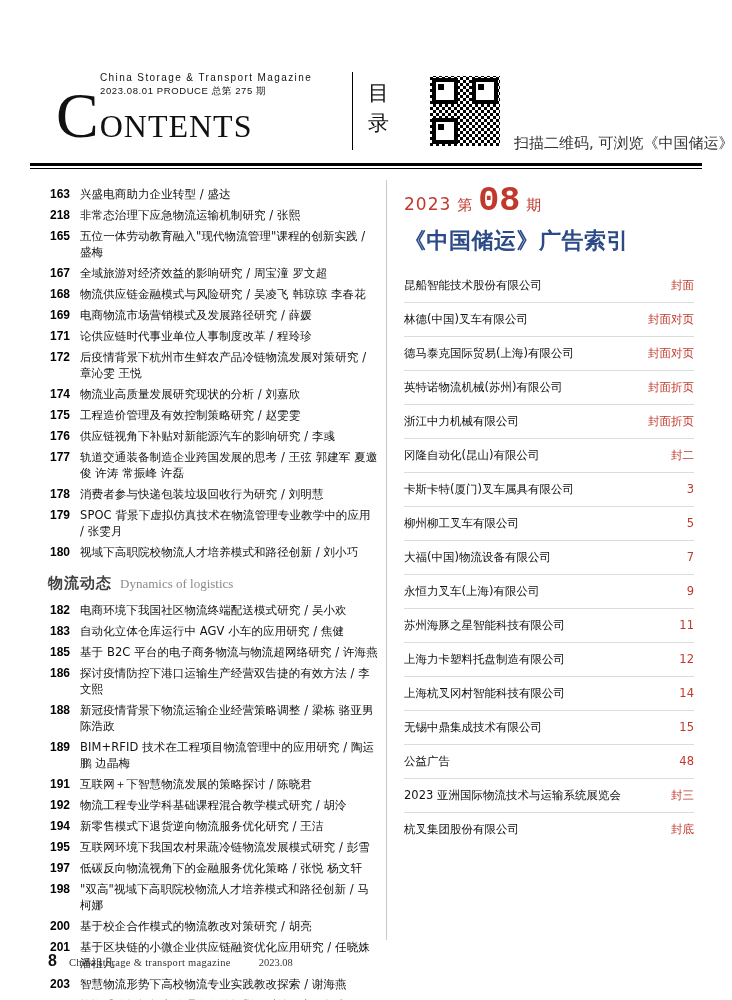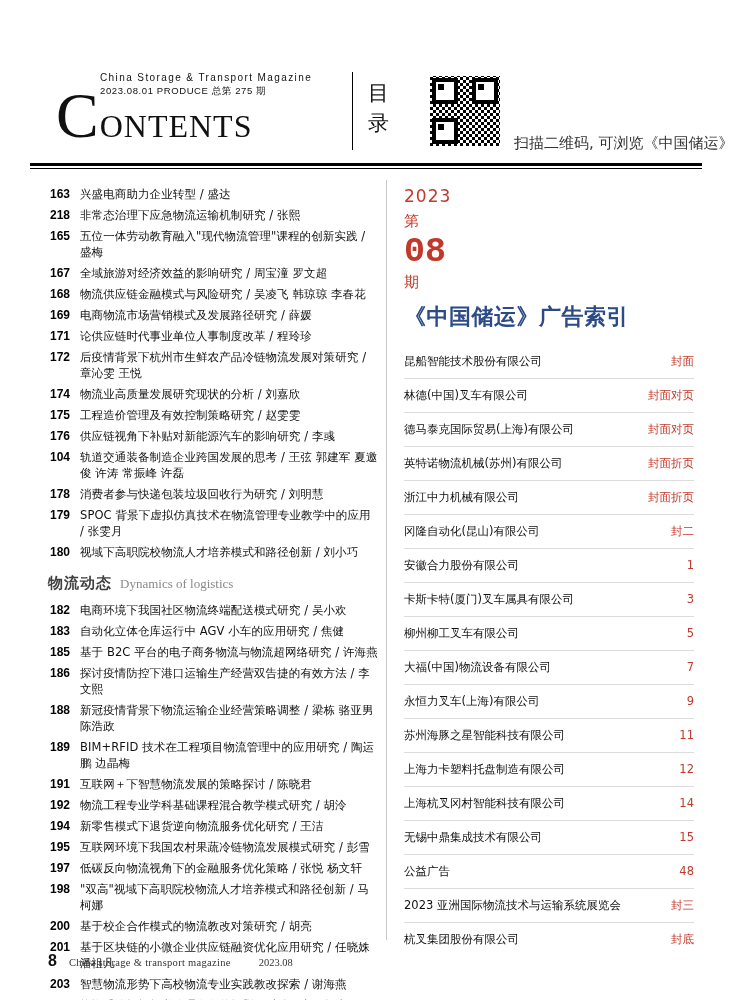--- a/index.html
+++ b/index.html
@@ -218,7 +218,6 @@
     color: #c0392b;
     font-family: "DejaVu Sans", sans-serif;
     margin-bottom: 10px;
-    flex-direction: column;
   }
   .issue-year {
     font-size: 17px;

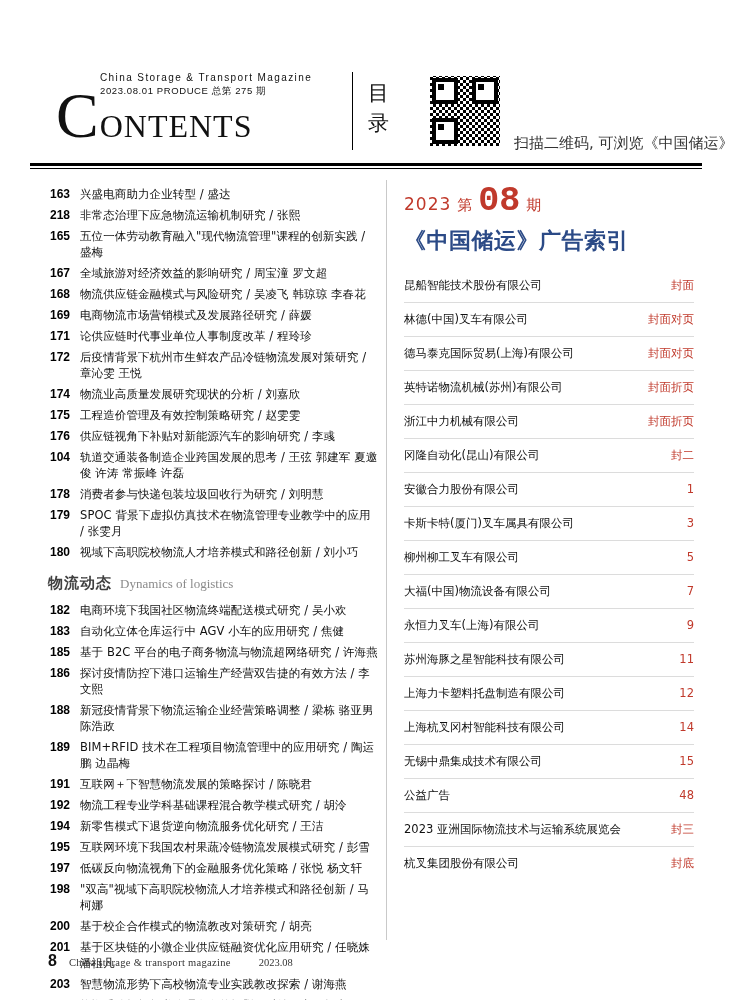--- a/index.html
+++ b/index.html
@@ -380,7 +380,7 @@
           <span class="toc-text">供应链视角下补贴对新能源汽车的影响研究 / 李彧</span>
         </div>
         <div class="toc-item">
-          <span class="toc-num">104</span>
+          <span class="toc-num">177</span>
           <span class="toc-text">轨道交通装备制造企业跨国发展的思考 / 王弦 郭建军 夏邀俊 许涛 常振峰 许磊</span>
         </div>
         <div class="toc-item">

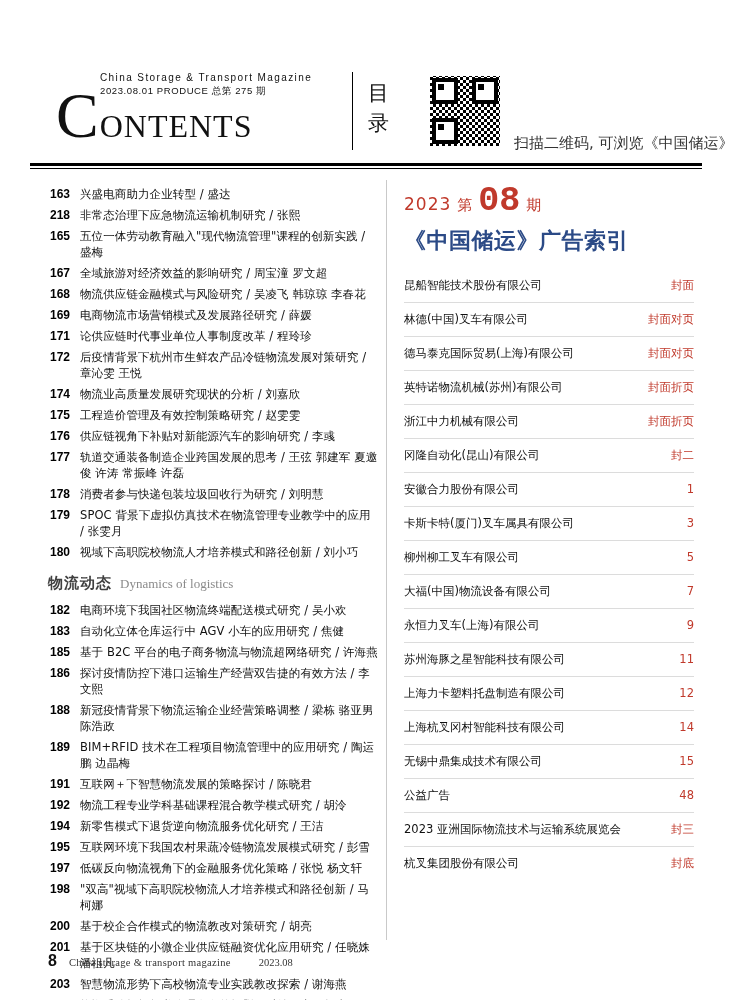--- a/index.html
+++ b/index.html
@@ -504,10 +504,6 @@
           <span class="ad-page">封二</span>
         </div>
         <div class="ad-row">
-          <span class="ad-name">安徽合力股份有限公司</span>
-          <span class="ad-page">1</span>
-        </div>
-        <div class="ad-row">
           <span class="ad-name">卡斯卡特(厦门)叉车属具有限公司</span>
           <span class="ad-page">3</span>
         </div>

